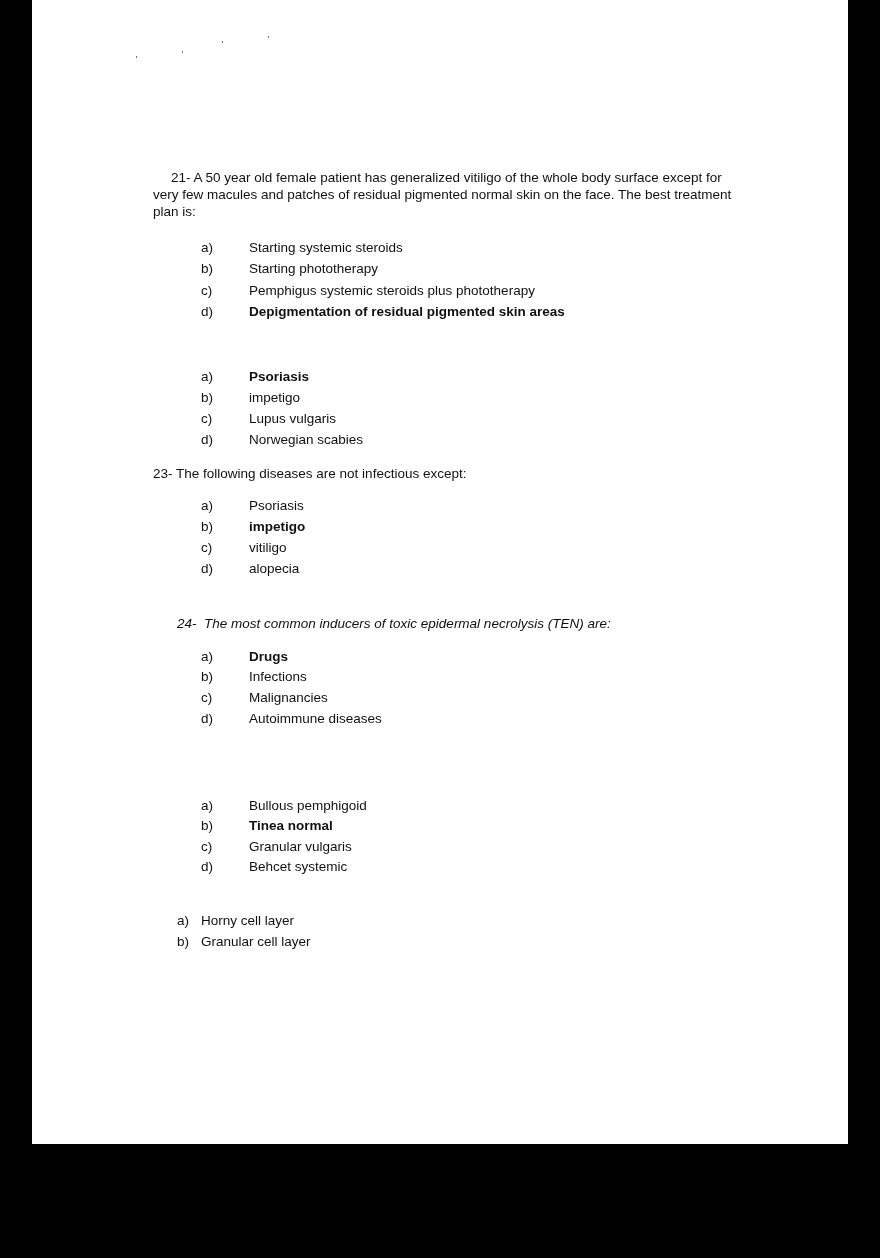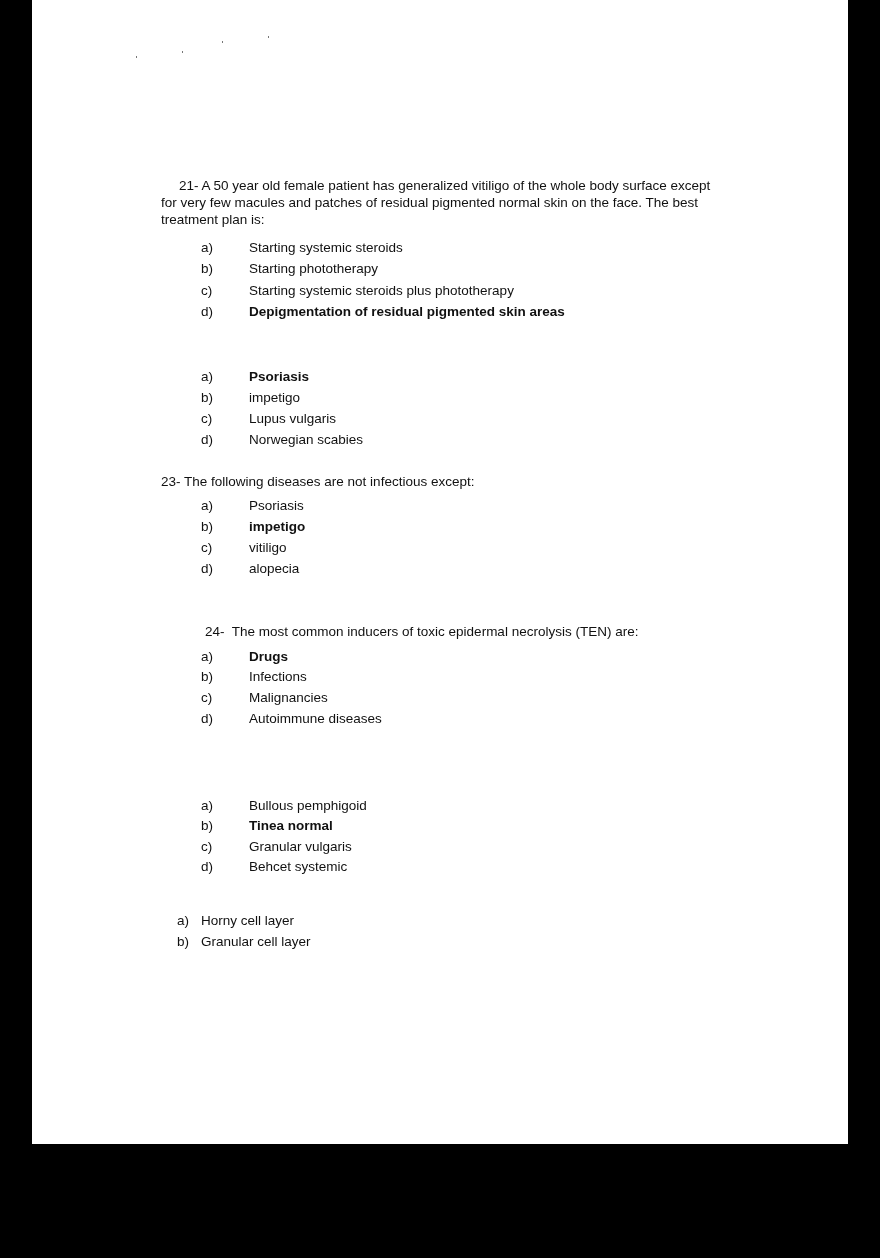--- a/index.html
+++ b/index.html
@@ -19,7 +19,7 @@
   }
   .speck { position: absolute; width: 1px; height: 2px; background: #777; }
   .q { position: absolute; font-size: 13.5px; line-height: 17px; }
-  .stem { margin: 8px; }
+  .stem { margin: 0; }
   .opt { position: absolute; font-size: 13.5px; white-space: nowrap; }
   .opt .letter { position: absolute; left: 0; }
   .opt .text { position: absolute; left: 48px; }

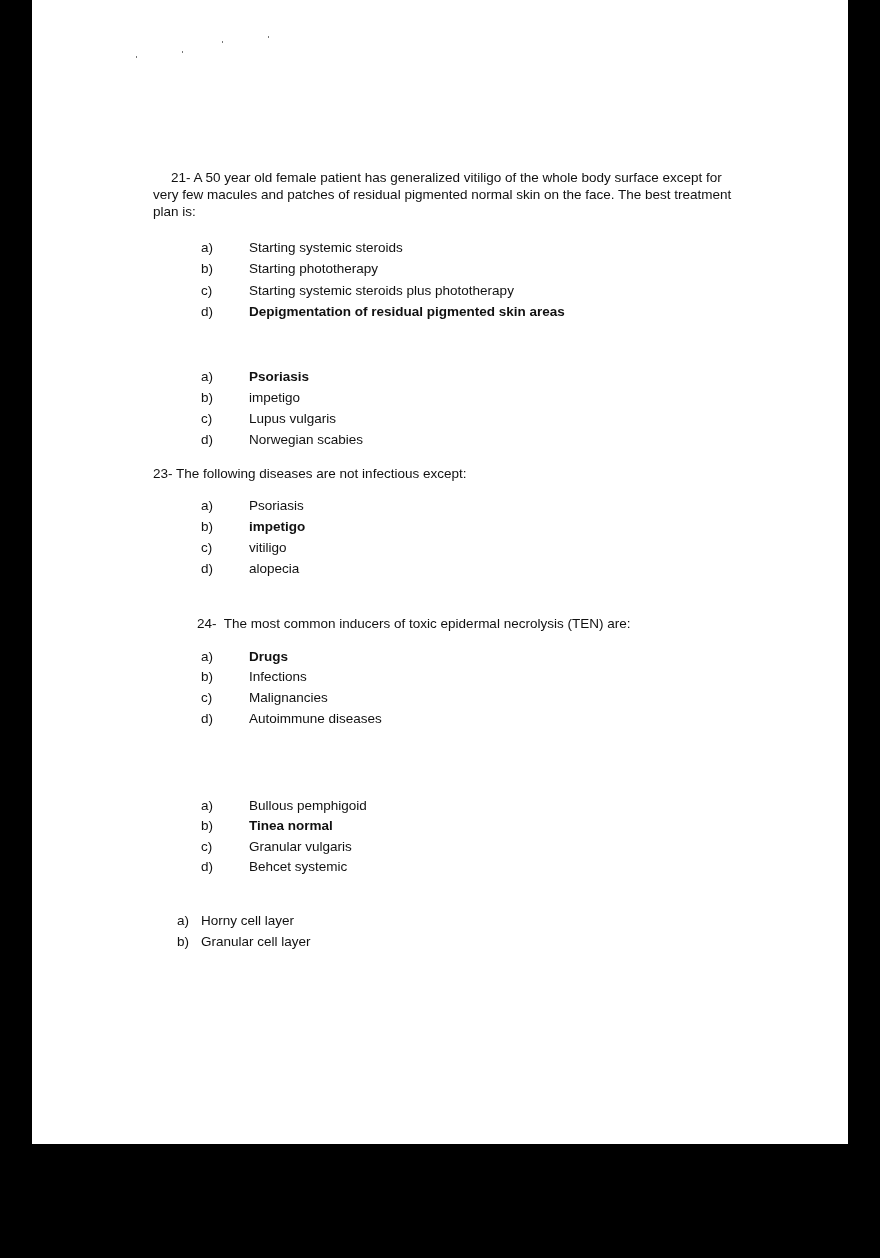--- a/index.html
+++ b/index.html
@@ -49,7 +49,7 @@
   </div>
   <div class="opt" style="left:169px;top:283px;">
     <span class="letter">c)</span>
-    <span class="text">Starting systemic steroids plus phototherapy</span>
+    <span class="text">Pemphigus systemic steroids plus phototherapy</span>
   </div>
   <div class="opt bold" style="left:169px;top:304px;">
     <span class="letter">d)</span>

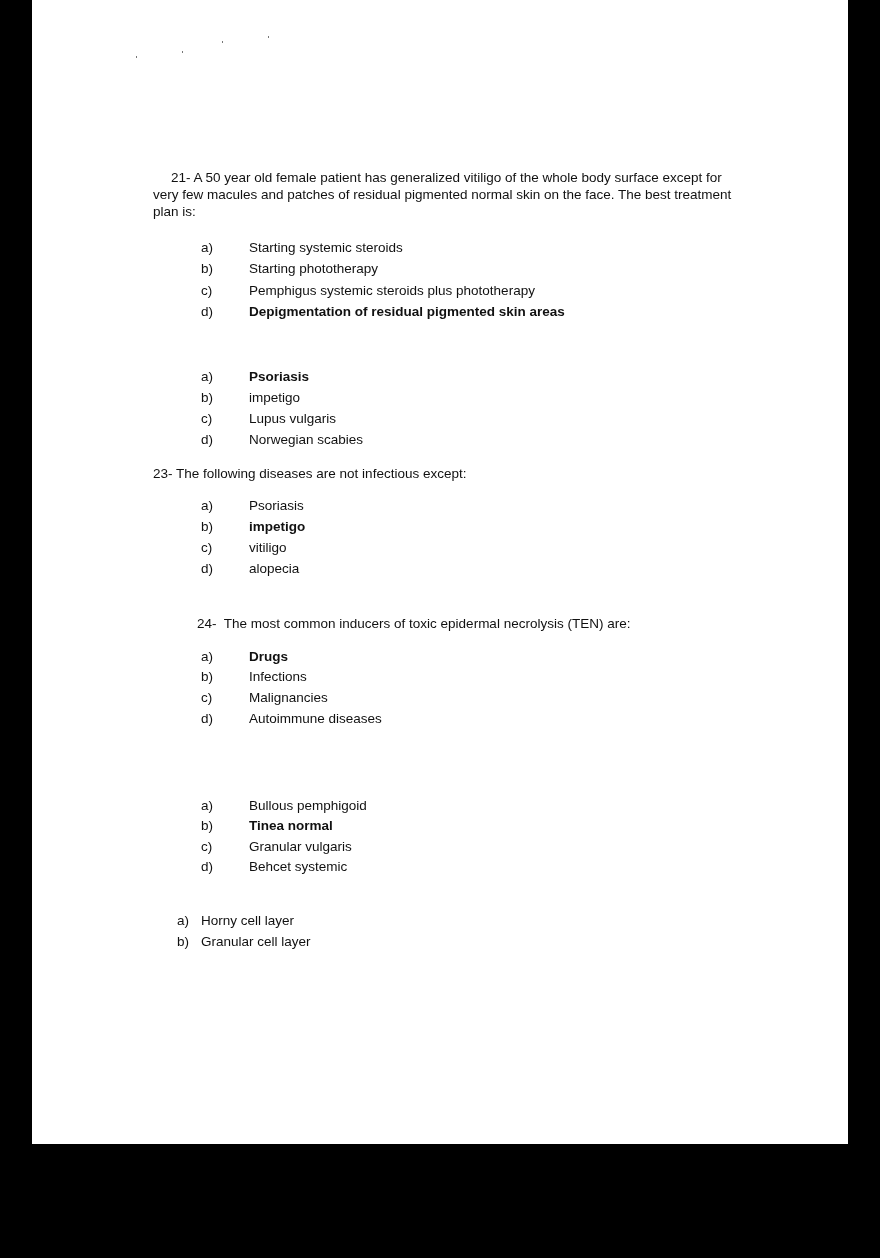--- a/index.html
+++ b/index.html
@@ -93,7 +93,7 @@
     <span class="text">alopecia</span>
   </div>
 
-  <div class="q" style="left:165px;top:615px;">
+  <div class="q" style="left:145px;top:615px;font-style:italic;">
     <p class="stem" style="white-space:pre;">24-  The most common inducers of toxic epidermal necrolysis (TEN) are:</p>
   </div>
   <div class="opt bold" style="left:169px;top:649px;">

